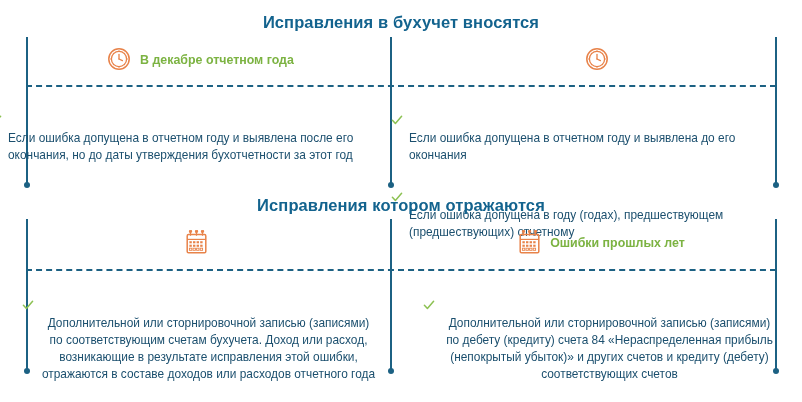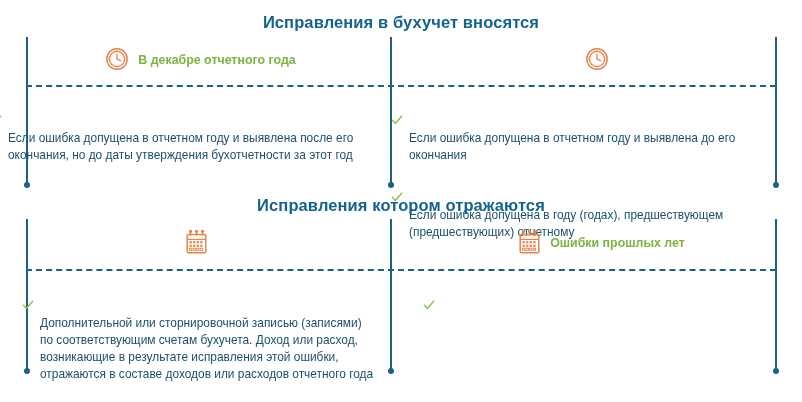--- a/index.html
+++ b/index.html
@@ -187,7 +187,7 @@
               <line x1="12" y1="12" x2="15.4" y2="13.6" stroke="#e8834a" stroke-width="1.3" stroke-linecap="round"></line>
             </svg>
           </span>
-          <span class="head-label">В декабре отчетного года</span>
+          <span class="head-label">В декабре отчетном года</span>
         </div>
 
         <div class="head-cell">

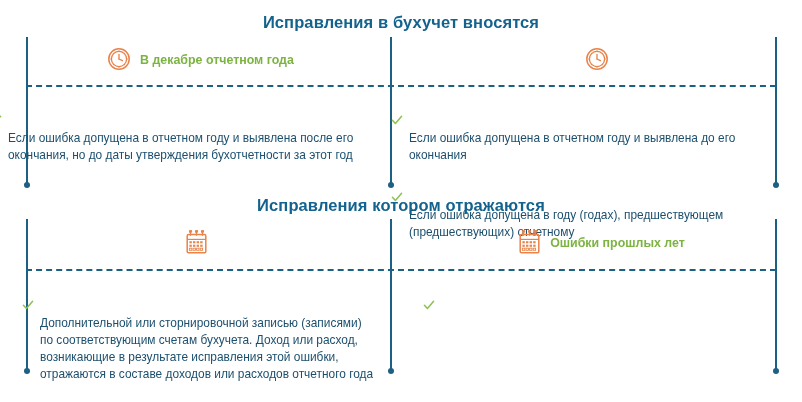--- a/index.html
+++ b/index.html
@@ -144,7 +144,7 @@
   #section-2 .frame { height: 152px; }
   #section-2 .dashed { top: 50px; }
   #section-2 .head-cell { min-height: 50px; }
-  #section-2 .body-cell { padding-top: 12px; }
+  #section-2 .body-cell { padding-top: 12px; text-align: center; }
 
   #section-2 { margin-top: 6px; }
 </style>

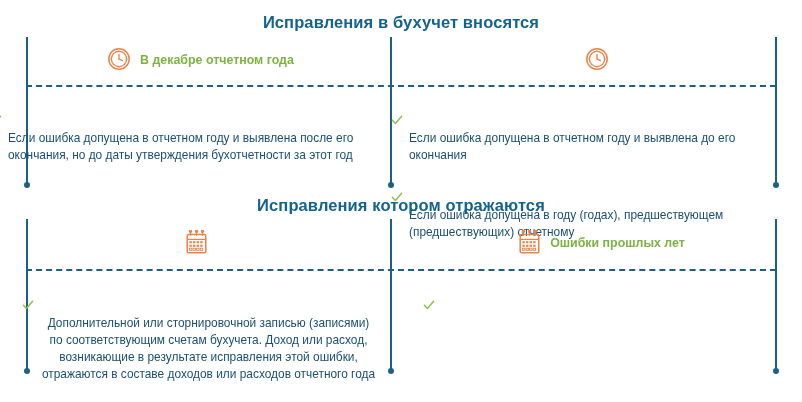--- a/index.html
+++ b/index.html
@@ -337,6 +337,7 @@
                 <polyline points="1.4,6.2 4.4,9.4 10.6,2.2" fill="none" stroke="#8cc152" stroke-width="1.5" stroke-linecap="round" stroke-linejoin="round"></polyline>
               </svg>
             </span>
+            <span>Дополнительной или сторнировочной записью (записями) по дебету (кредиту) счета 84 «Нераспределенная прибыль (непокрытый убыток)» и других счетов и кредиту (дебету) соответствующих счетов</span>
           </div>
         </div>
       </div>

